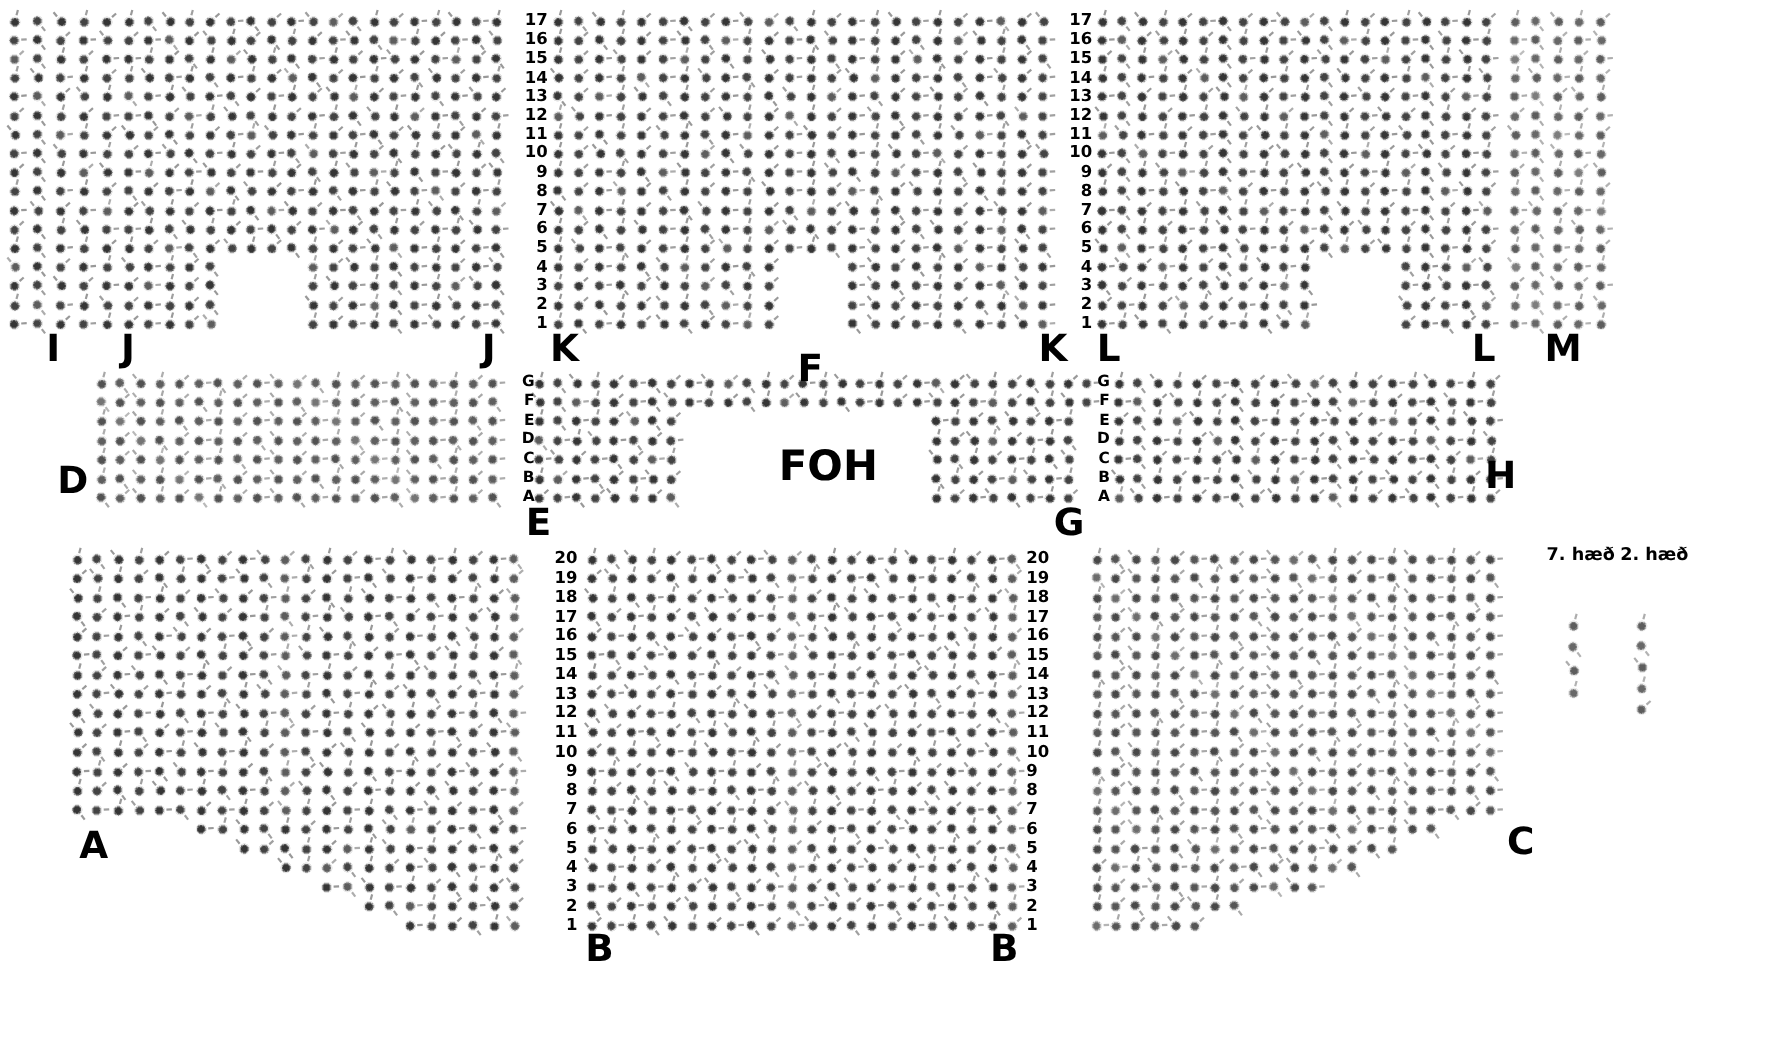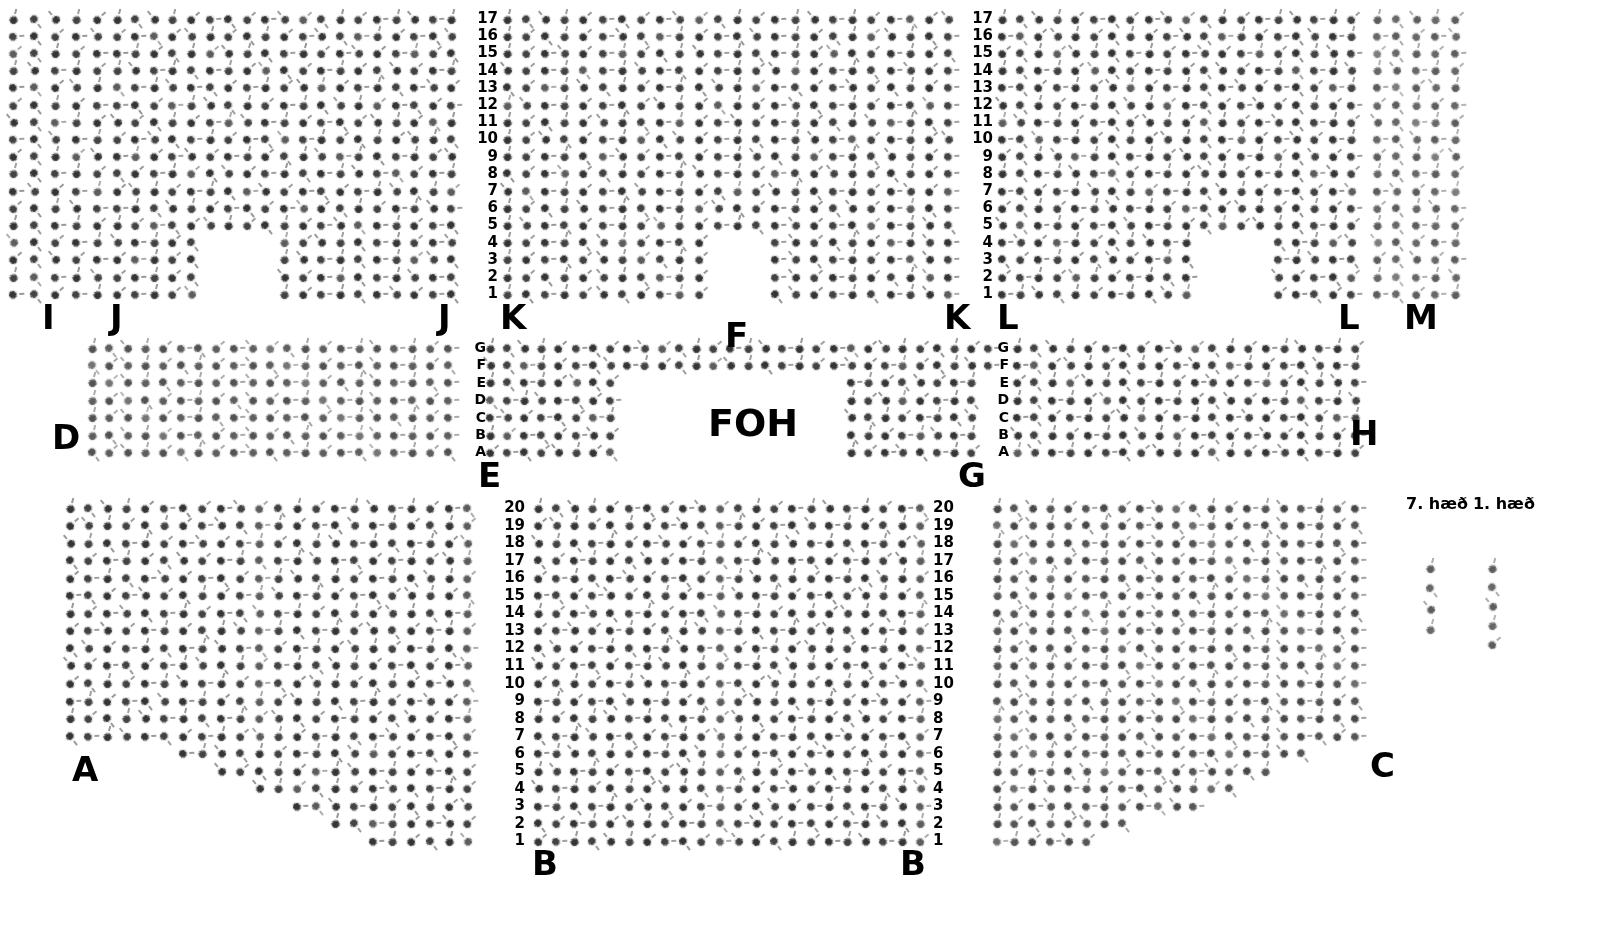--- a/index.html
+++ b/index.html
@@ -35,7 +35,7 @@
 <div id="map">
   <div class="foh">FOH</div>
   <div class="legend">
-    <span>7. hæð</span><span>1. hæð</span>
+    <span>7. hæð</span><span>2. hæð</span>
   </div>
 <div class="sec" style="left: 7.5px; top: 13.5px;">
       <span class="st" style="left: 0px; top: 0px;"></span>

